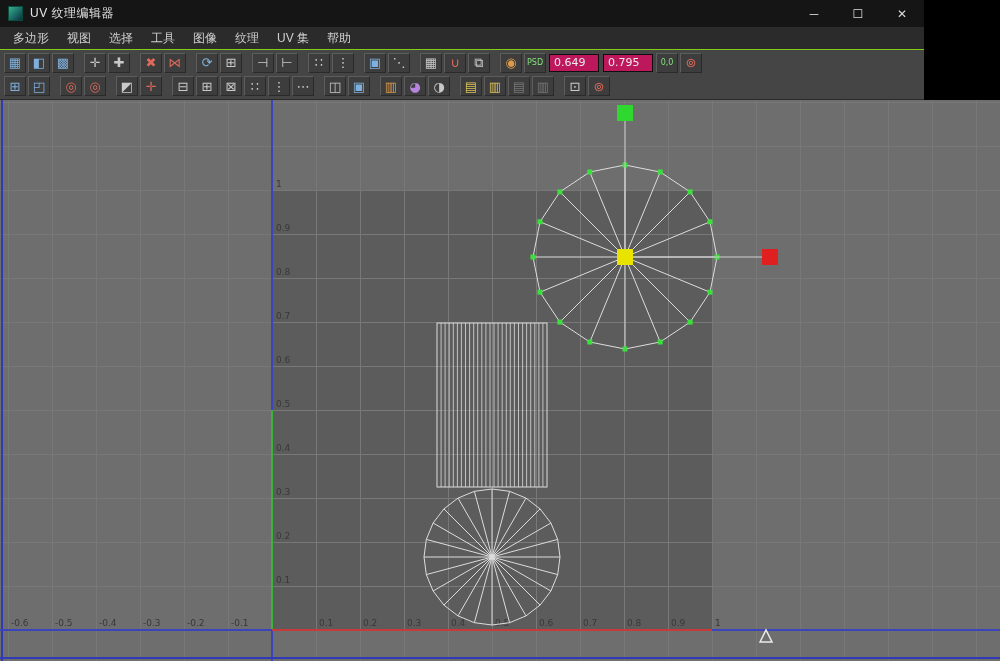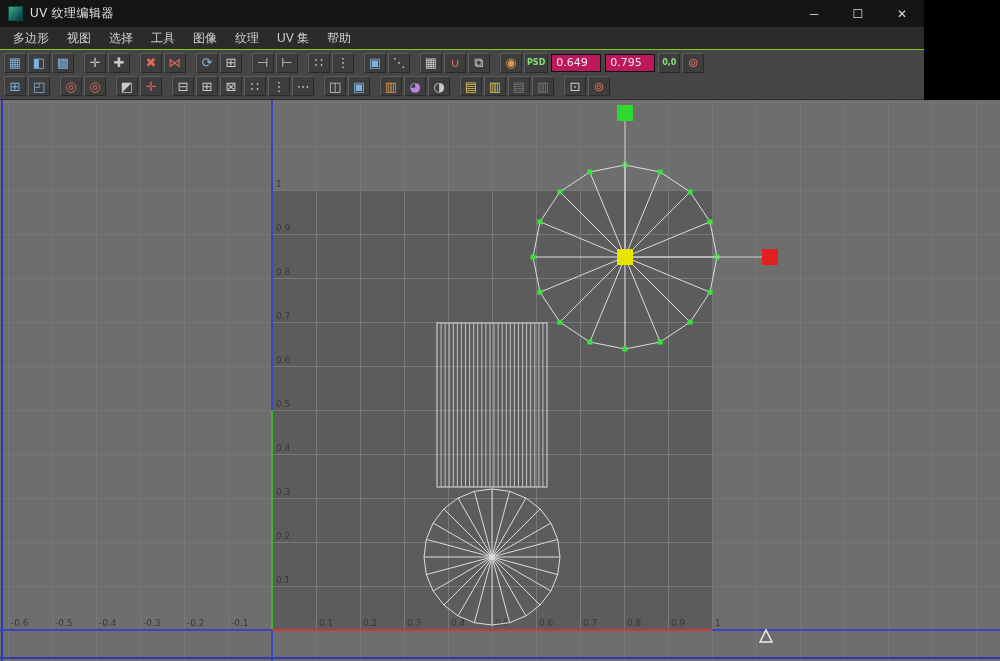--- a/index.html
+++ b/index.html
@@ -22,7 +22,7 @@
   .toolbar { height:50px; background:#454545; padding:2px 3px 2px 4px; display:flex; flex-direction:column; gap:2px; flex:0 0 auto; border-bottom:1px solid #2a2a2a; }
   .tb-row { display:flex; align-items:center; height:22px; gap:2px; }
   .tb-btn { min-width:22px; height:20px; background:#3d3d3d; border:1px solid; border-color:#5d5d5d #2a2a2a #2a2a2a #5d5d5d; display:flex; align-items:center; justify-content:center; font-size:13px; line-height:1; cursor:default; font-family:"DejaVu Sans",sans-serif; }
-  .tb-btn.small { font-size:8px; font-weight:bold; padding:0 2px; letter-spacing:0; }
+  .tb-btn.small { font-size:8px; font-weight:normal; padding:0 2px; letter-spacing:0; }
   .tb-sep { width:6px; height:20px; flex:0 0 auto; }
   .tb-field { width:50px; height:18px; background:#be185d; border:1px solid #0f0f0f; color:#ececec; font-size:11px; padding:0 4px; font-family:"DejaVu Sans",sans-serif; margin:0 1px; }
 

